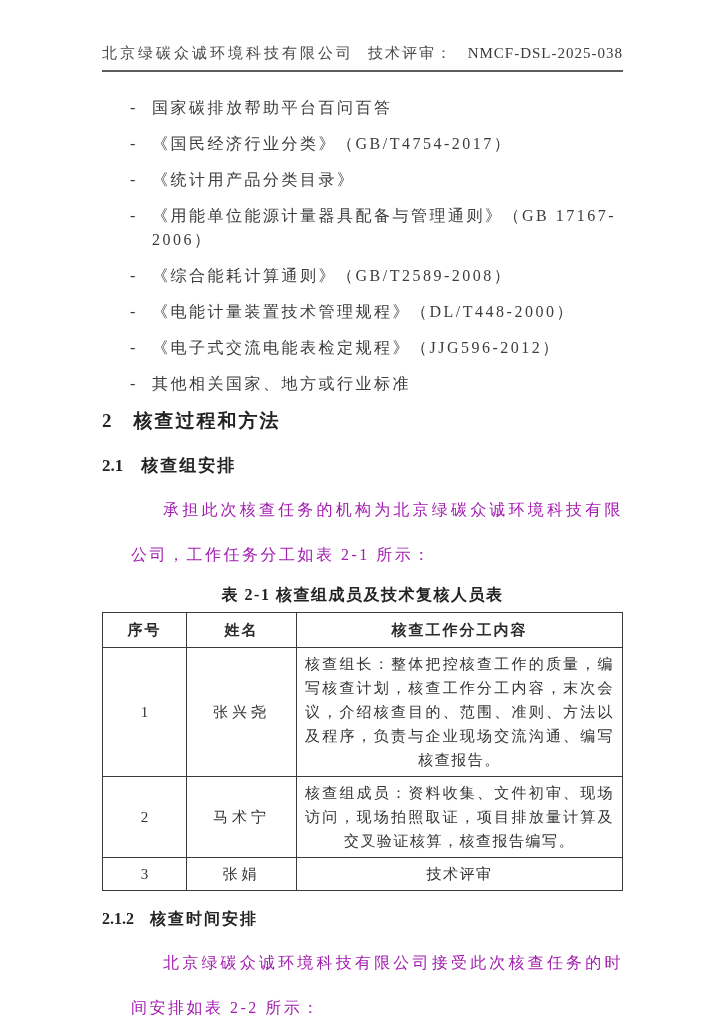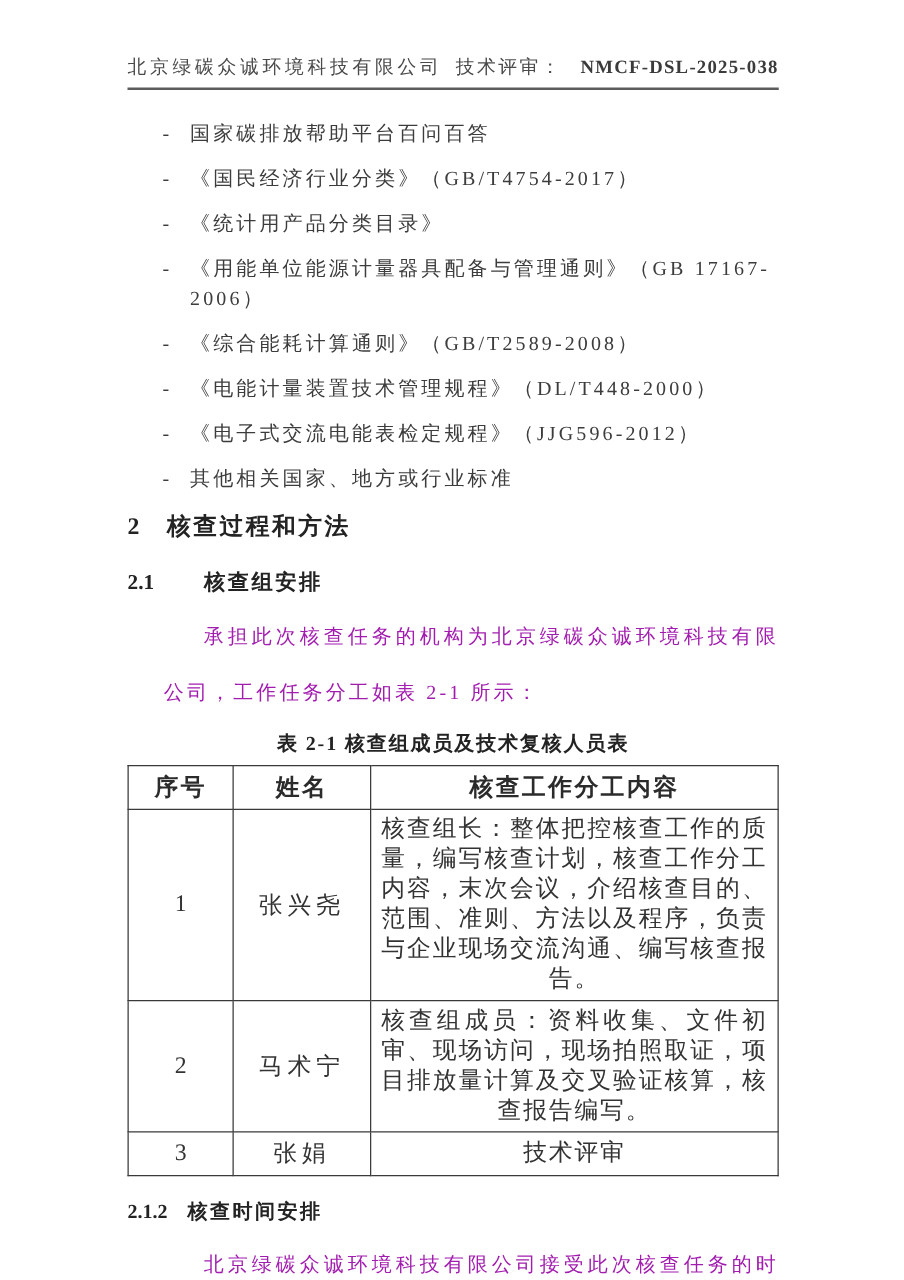--- a/index.html
+++ b/index.html
@@ -22,7 +22,7 @@
   .company{letter-spacing:3px;font-weight:500;}
   .archive{letter-spacing:1px;}
   .archive .label{letter-spacing:2px;margin-right:10px;}
-  .archive .num{font-weight:bold;color:#3b3b3b;margin-top:28px;}
+  .archive .num{font-weight:normal;color:#3b3b3b;margin-top:28px;}
   
   .ref-list{margin-top:24px;}
   .ref-item{

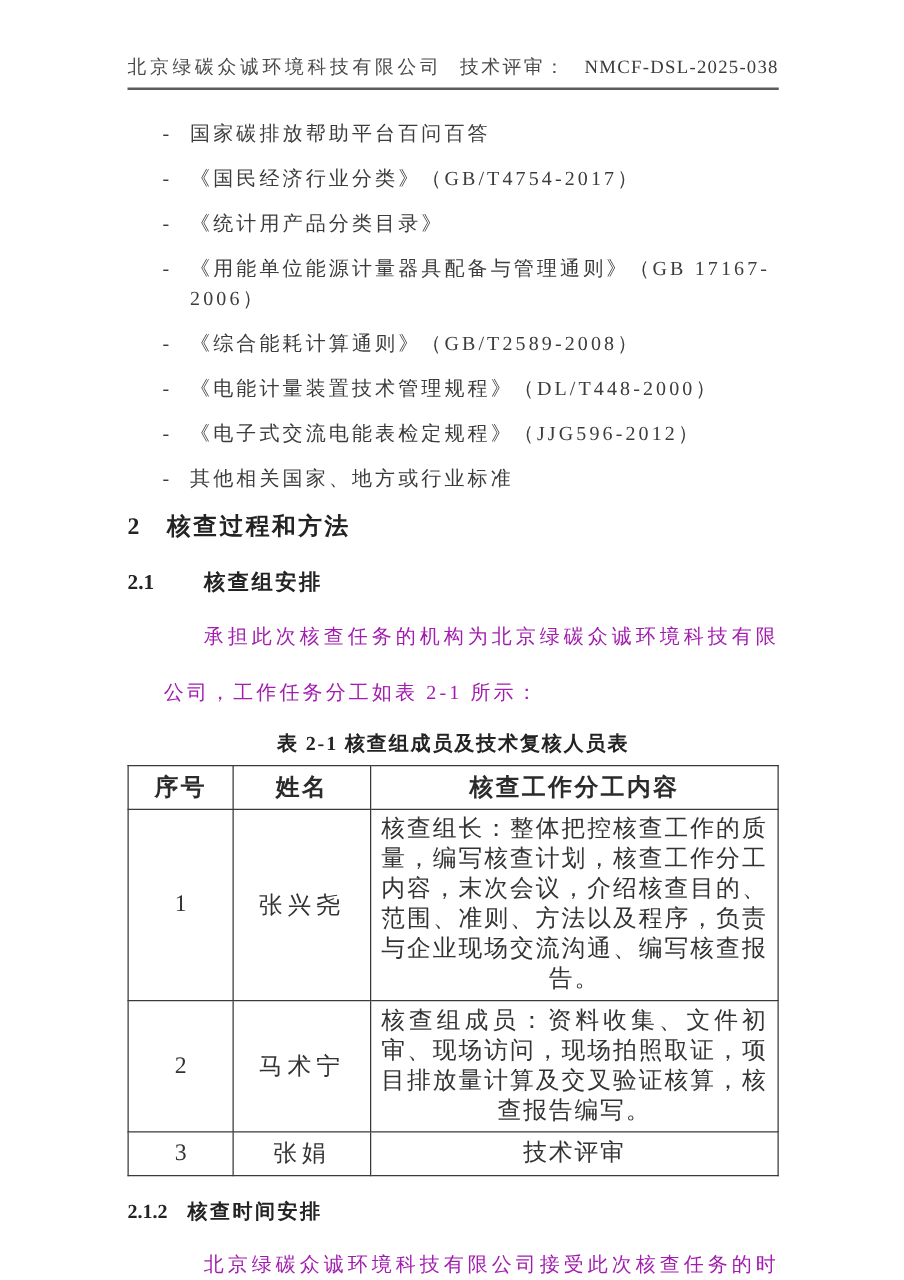--- a/index.html
+++ b/index.html
@@ -38,7 +38,7 @@
   .h-sec{display:flex;align-items:baseline;color:#232323;font-weight:bold;}
   .h2{font-size:19px;margin-top:8px;letter-spacing:2px;}
   .h2 .num{margin-right:22px;letter-spacing:0;}
-  .h3{font-size:17px;margin-top:20px;letter-spacing:2px;gap:22px;}
+  .h3{font-size:17px;margin-top:20px;letter-spacing:2px;}
   .h3 .num{margin-right:18px;letter-spacing:0;}
   .h4{font-size:16px;margin-top:18px;letter-spacing:2px;}
   .h4 .num{margin-right:16px;letter-spacing:0;}

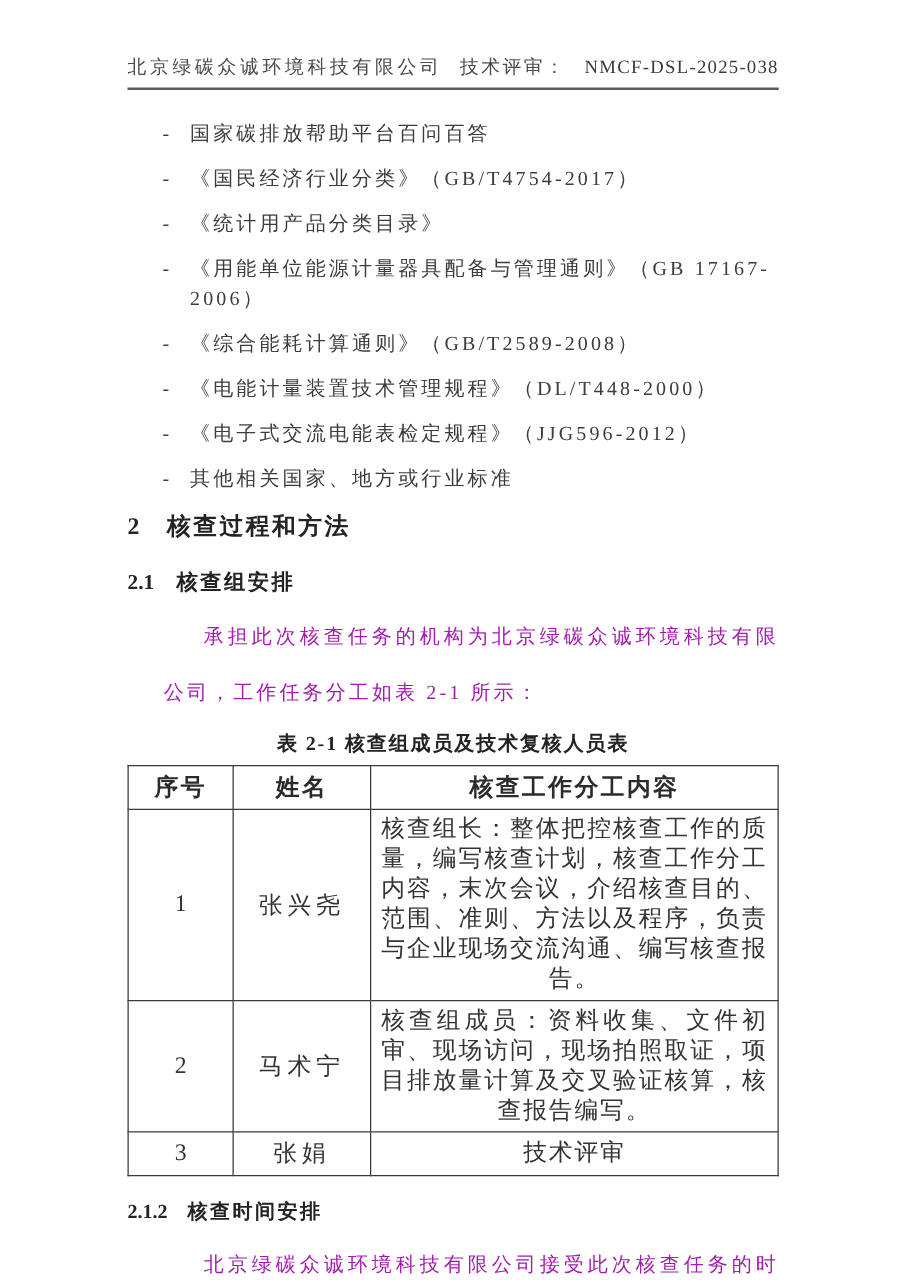--- a/index.html
+++ b/index.html
@@ -57,7 +57,7 @@
   table.members{
     width:100%;margin-top:6px;
     border-collapse:collapse;table-layout:fixed;
-    font-size:19px;color:#333333;
+    font-size:15px;color:#333333;
   }
   table.members th,table.members td{
     border:1px solid #3a3a3a;

